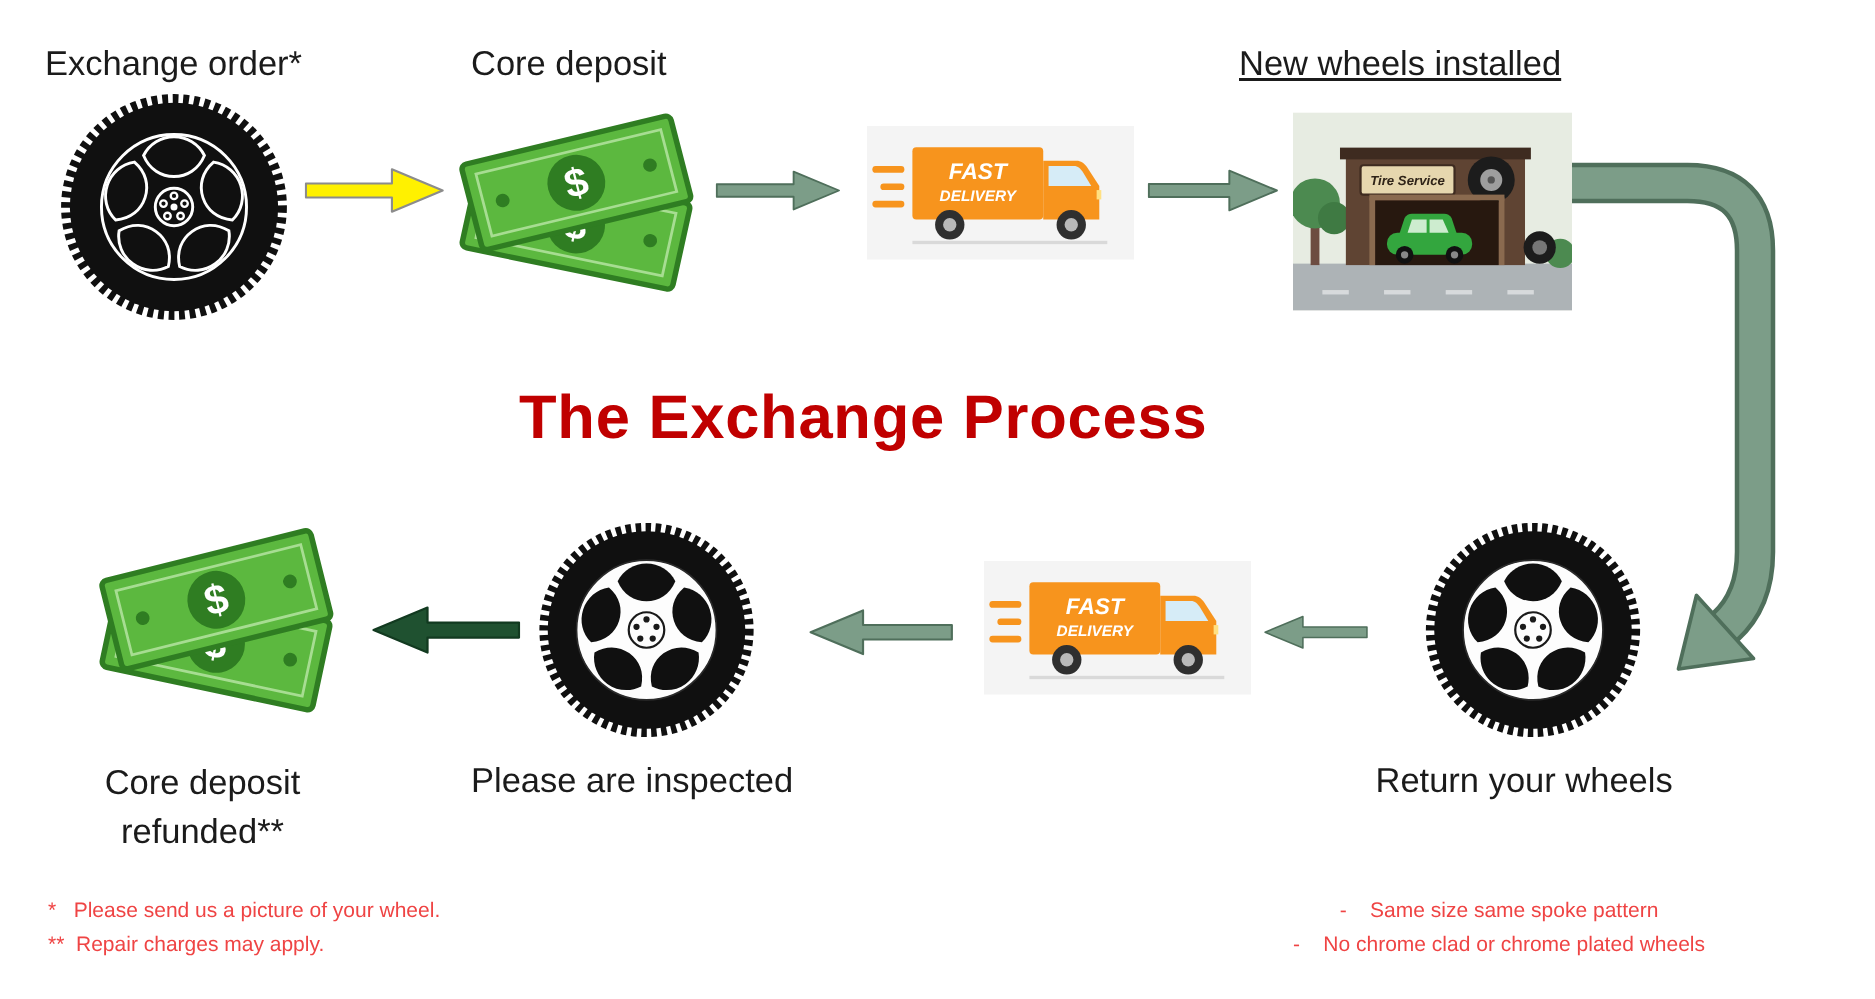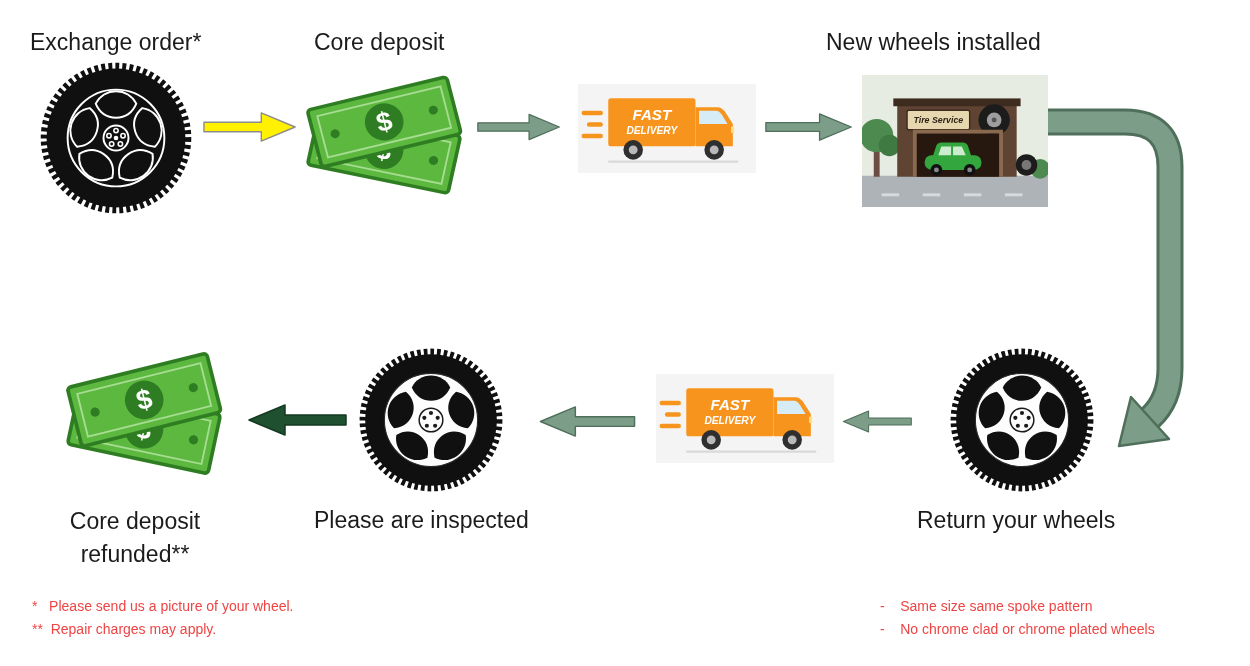--- a/index.html
+++ b/index.html
@@ -173,7 +173,7 @@
     <polygon points="1,12 62,12 62,2 98,17 62,32 62,22 1,22" style="fill:var(--arrow-green);stroke:var(--arrow-green-dark)" stroke-width="1.5" stroke-linejoin="round"></polygon>
   </svg>
 
-  <div class="abs step-label" style="left:826px; top:29px;">New wheels installed</div>
+  <div class="abs step-label" style="left:826px; top:29px;text-decoration:underline;">New wheels installed</div>
 
   <svg class="abs curved" style="left:1015px; top:98px;" width="180" height="370" viewBox="0 0 180 370">
     <path d="M0 24 L110 24 Q155 24 155 69 L155 270 Q155 302 135 320" fill="none" style="stroke:var(--arrow-green-dark)" stroke-width="27"></path>

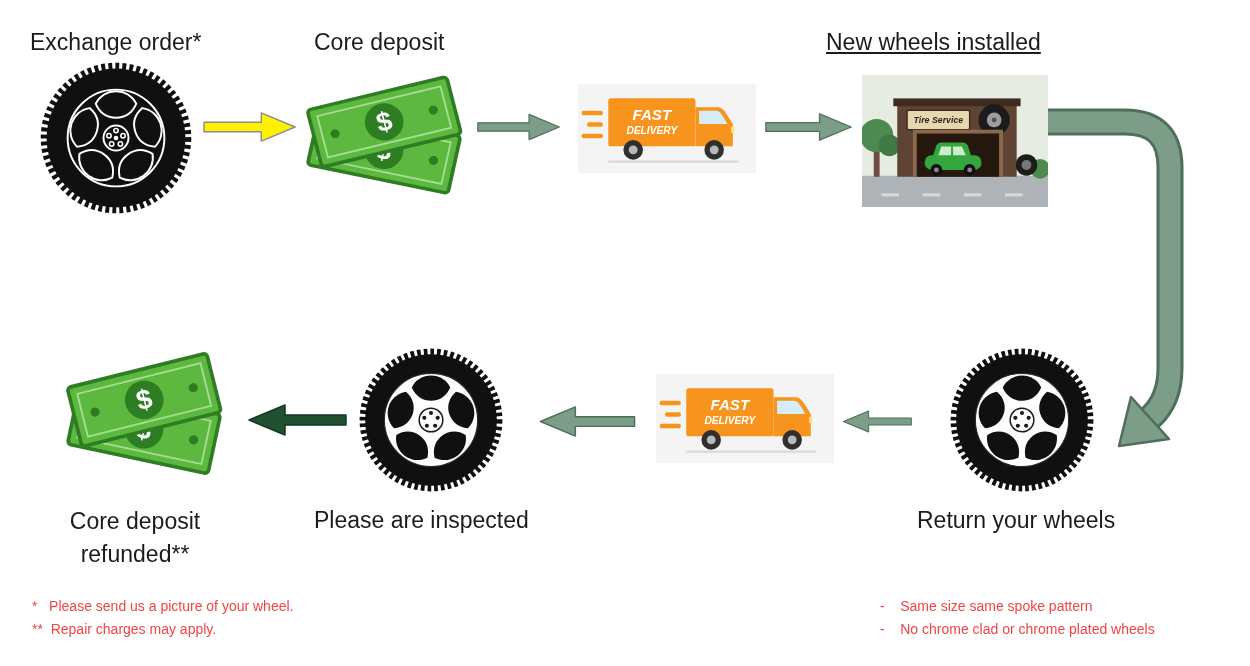--- a/index.html
+++ b/index.html
@@ -185,6 +185,7 @@
       <use href="#tireshop"></use>
     </svg>
 
+  <div class="abs title" style="left:346px; top:255px;">The Exchange Process</div>
 
   <svg class="abs" style="left:948px; top:346px;" width="148" height="148">
       <use href="#wheel-white"></use>

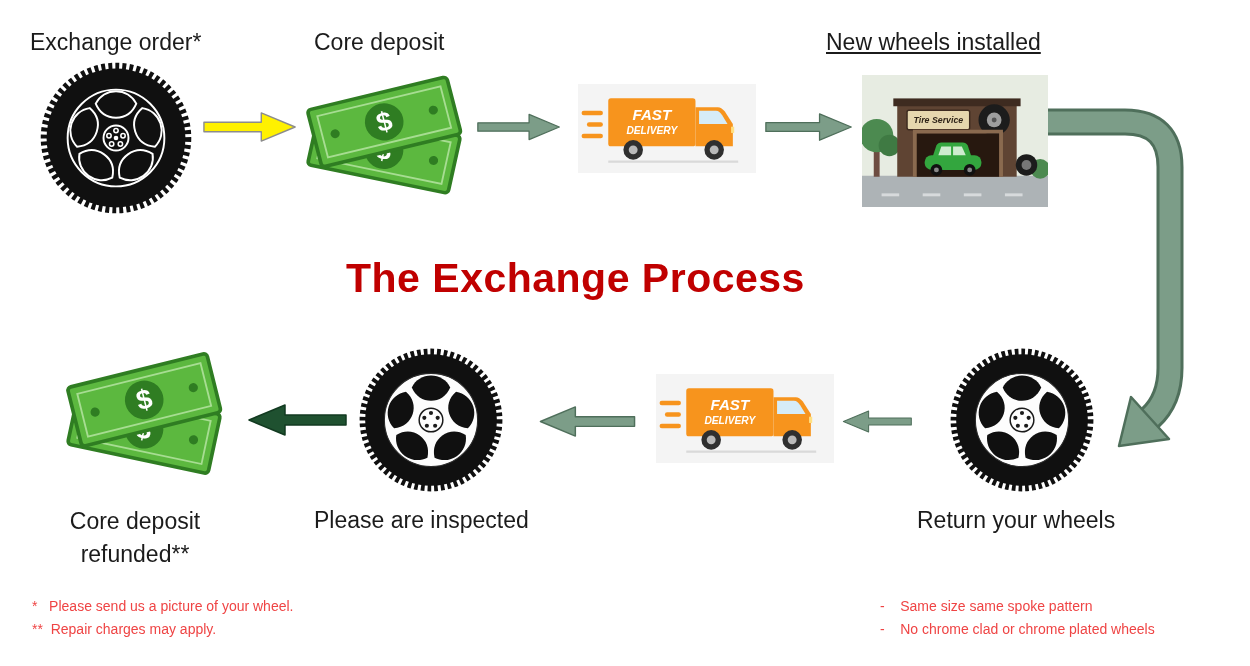--- a/index.html
+++ b/index.html
@@ -228,7 +228,7 @@
     <div class="footnote-line">**  Repair charges may apply.</div>
   </div>
 
-  <div class="abs" style="left:880px; top:595px;">
+  <div class="abs" style="left:862px; top:595px;text-align:center;">
     <div class="footnote-line">-    Same size same spoke pattern</div>
     <div class="footnote-line">-    No chrome clad or chrome plated wheels</div>
   </div>

